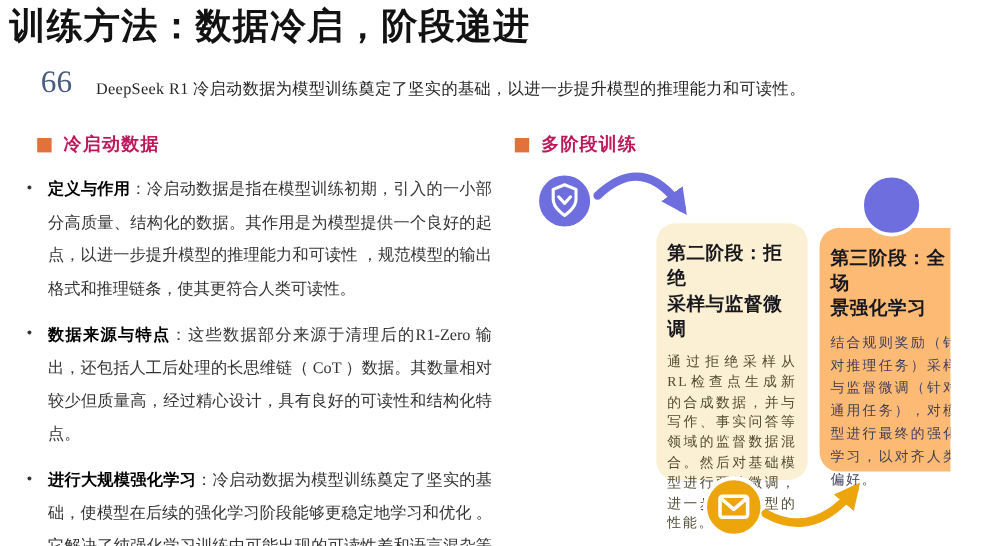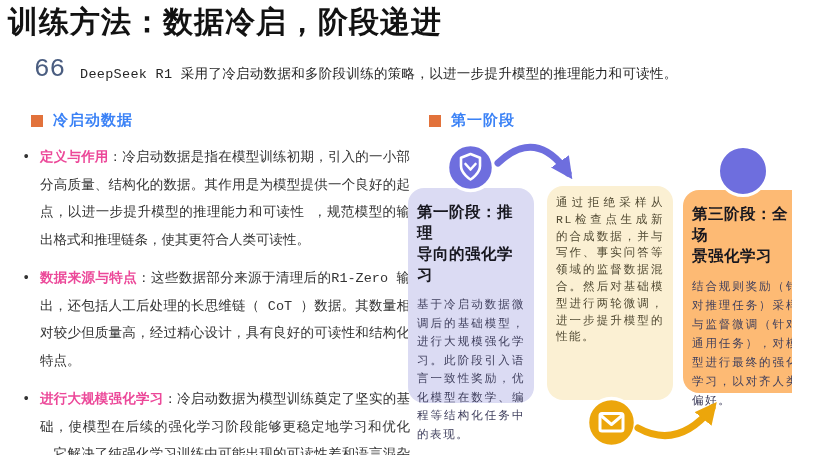--- a/index.html
+++ b/index.html
@@ -5,7 +5,7 @@
   html,body{margin:0;padding:0;background:#ffffff;}
   .slide{
     position:relative;width:792px;height:455px;background:#ffffff;overflow:hidden;
-    font-family:Liberation Mono, monospace;
+    font-family:Liberation Serif, serif;
   }
   
   .page-title{

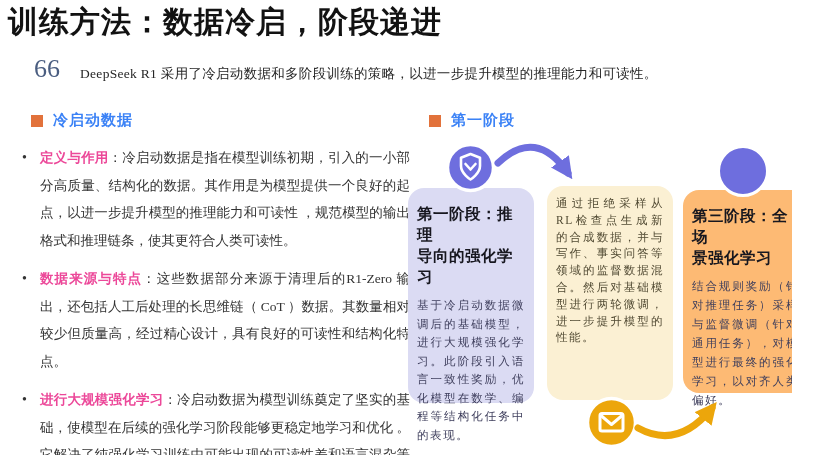--- a/index.html
+++ b/index.html
@@ -65,7 +65,7 @@
 
   <div class="page-title">训练方法：数据冷启，阶段递进</div>
   <div class="intro-number">66</div>
-  <div class="intro-text">DeepSeek R1 采用了冷启动数据和多阶段训练的策略，以进一步提升模型的推理能力和可读性。</div>
+  <div class="intro-text">DeepSeek R1 冷启动数据为模型训练奠定了坚实的基础，以进一步提升模型的推理能力和可读性。</div>
 
   <div class="section-header left-hd">
     <span class="sq"></span>

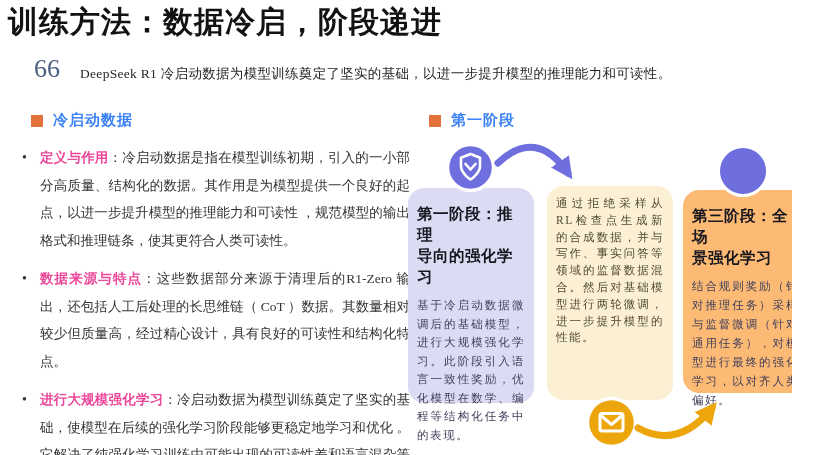--- a/index.html
+++ b/index.html
@@ -23,7 +23,7 @@
   .section-header.left-hd{left:31px;top:111px;}
   .section-header.right-hd{left:429px;top:111px;}
   .sq{width:12px;height:12px;background:#E2723B;margin-right:10px;flex:0 0 auto;}
-  .section-label{font-size:15px;font-weight:700;color:#3b82f6;letter-spacing:1px;}
+  .section-label{font-size:15px;font-weight:700;color:#be185d;letter-spacing:1px;}
   
   .bullets{position:absolute;left:20px;top:144px;width:390px;}
   .bullet{

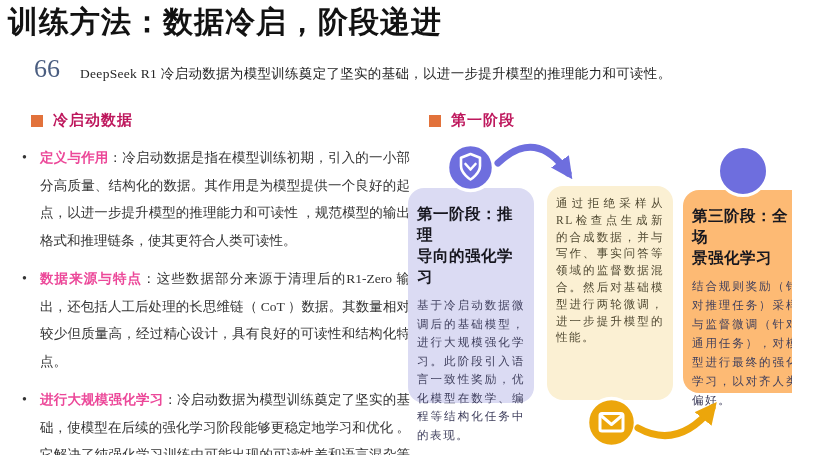--- a/index.html
+++ b/index.html
@@ -86,7 +86,7 @@
 
   <div class="section-header right-hd">
     <span class="sq"></span>
-    <span class="section-label">第一阶段</span>
+    <span class="section-label">多阶段训练</span>
   </div>
 
   <div class="card card-1">

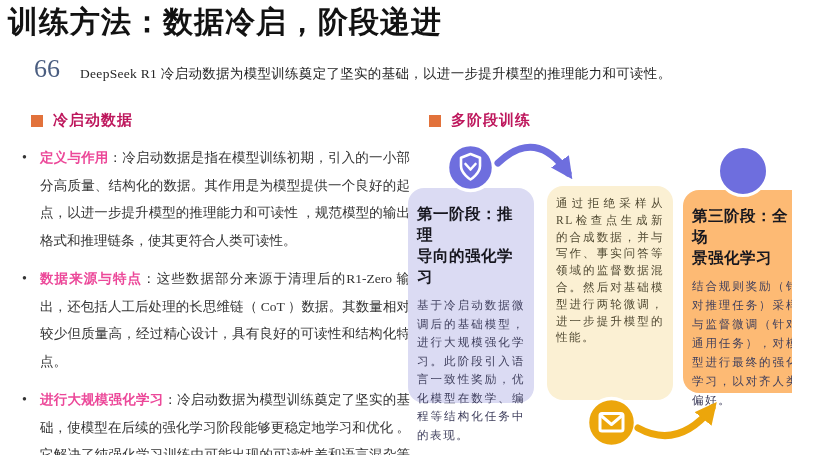--- a/index.html
+++ b/index.html
@@ -31,7 +31,7 @@
     font-size:13.5px;line-height:27.5px;color:#333333;text-align:justify;
   }
   .bullet-dot{position:absolute;left:2px;top:0;color:#333;font-size:14px;}
-  .bullet .lead{font-weight:700;color:#ec4899;}
+  .bullet .lead{font-weight:700;color:#000000;}
   
   .card{position:absolute;border-radius:16px;z-index:1;}
   .card-1{left:408px;top:188px;width:126px;height:215px;background:#DBDBF3;}

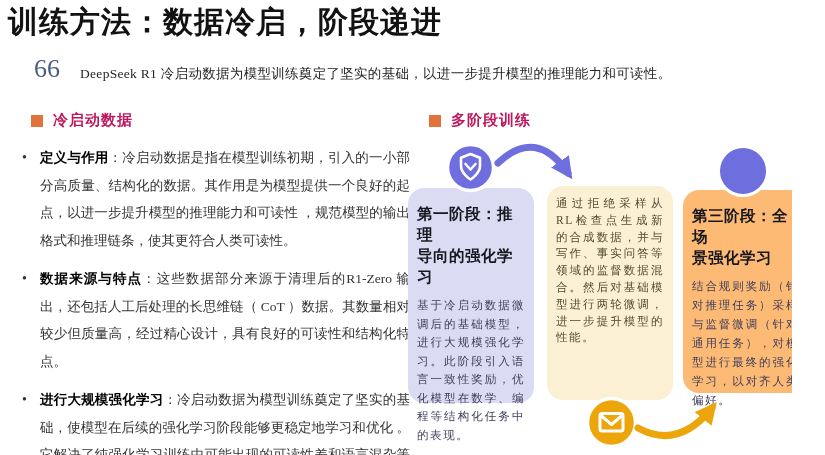--- a/index.html
+++ b/index.html
@@ -89,11 +89,6 @@
     <span class="section-label">多阶段训练</span>
   </div>
 
-  <div class="card card-1">
-    <div class="card-title">第一阶段：推理
-导向的强化学习</div>
-    <div class="card-body">基于冷启动数据微调后的基础模型，进行大规模强化学习。此阶段引入语言一致性奖励，优化模型在数学、编程等结构化任务中的表现。</div>
-  </div>
   <div class="card card-2">
     <div class="card-body">通过拒绝采样从RL检查点生成新的合成数据，并与写作、事实问答等领域的监督数据混合。然后对基础模型进行两轮微调，进一步提升模型的性能。</div>
   </div>

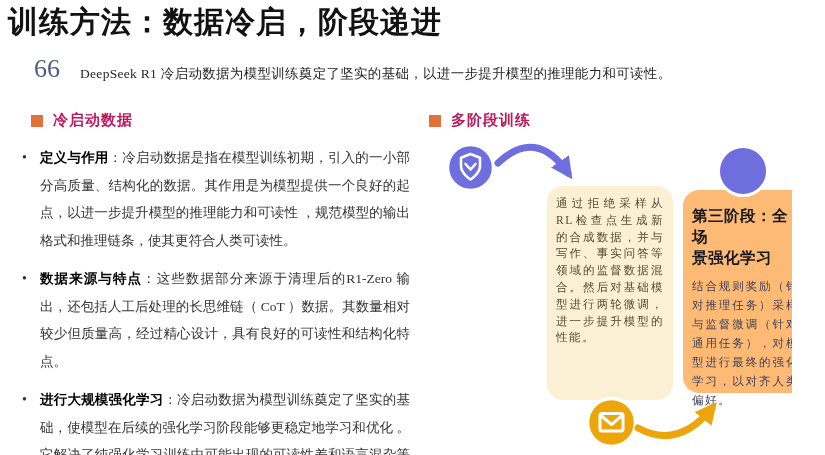--- a/index.html
+++ b/index.html
@@ -90,6 +90,8 @@
   </div>
 
   <div class="card card-2">
+    <div class="card-title">第二阶段：拒绝
+采样与监督微调</div>
     <div class="card-body">通过拒绝采样从RL检查点生成新的合成数据，并与写作、事实问答等领域的监督数据混合。然后对基础模型进行两轮微调，进一步提升模型的性能。</div>
   </div>
   <div class="card card-3">

